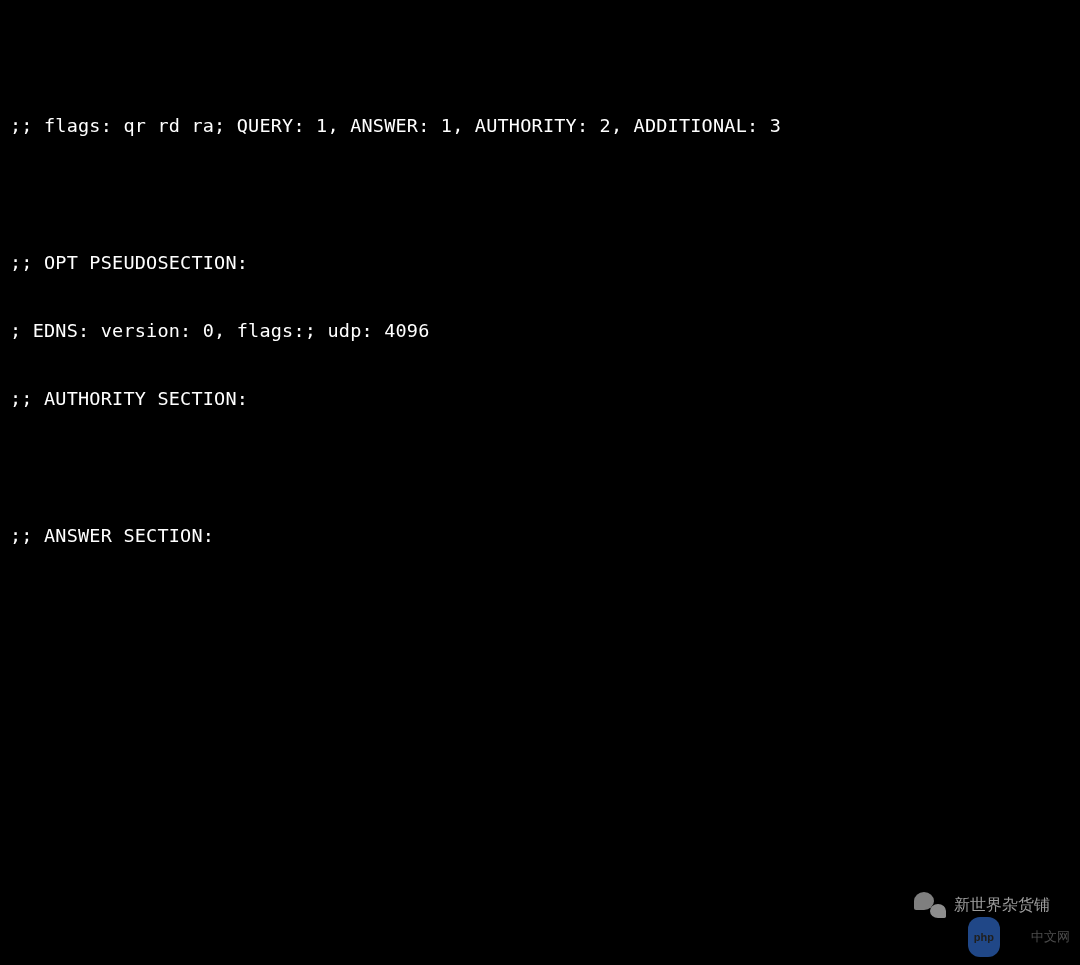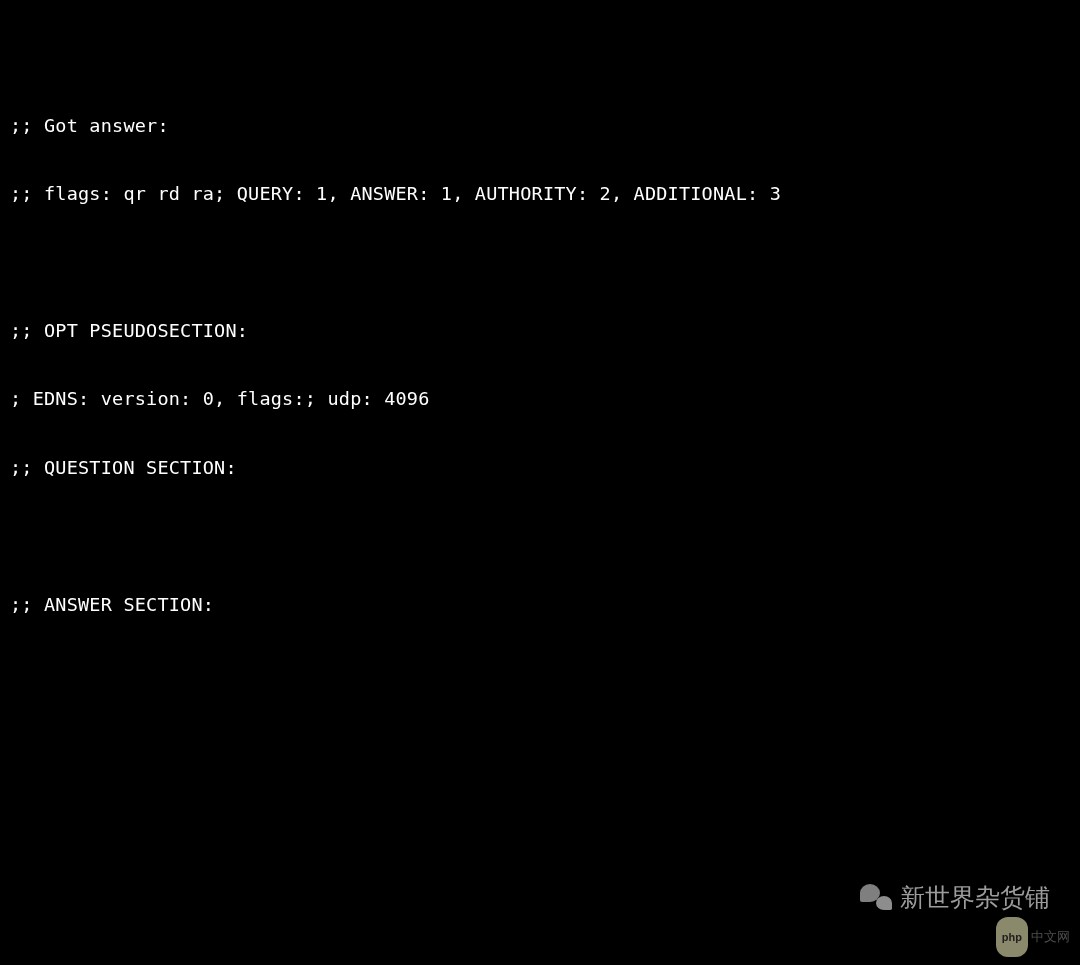--- a/index.html
+++ b/index.html
@@ -102,7 +102,6 @@
 
 <div class="terminal-content">
 <span class="line"> </span>
-<span class="line">;; Got answer:</span>
 <span class="line">;; flags: qr rd ra; QUERY: 1, ANSWER: 1, AUTHORITY: 2, ADDITIONAL: 3</span>
 <span class="line"> </span>
 <span class="line">;; OPT PSEUDOSECTION:</span>

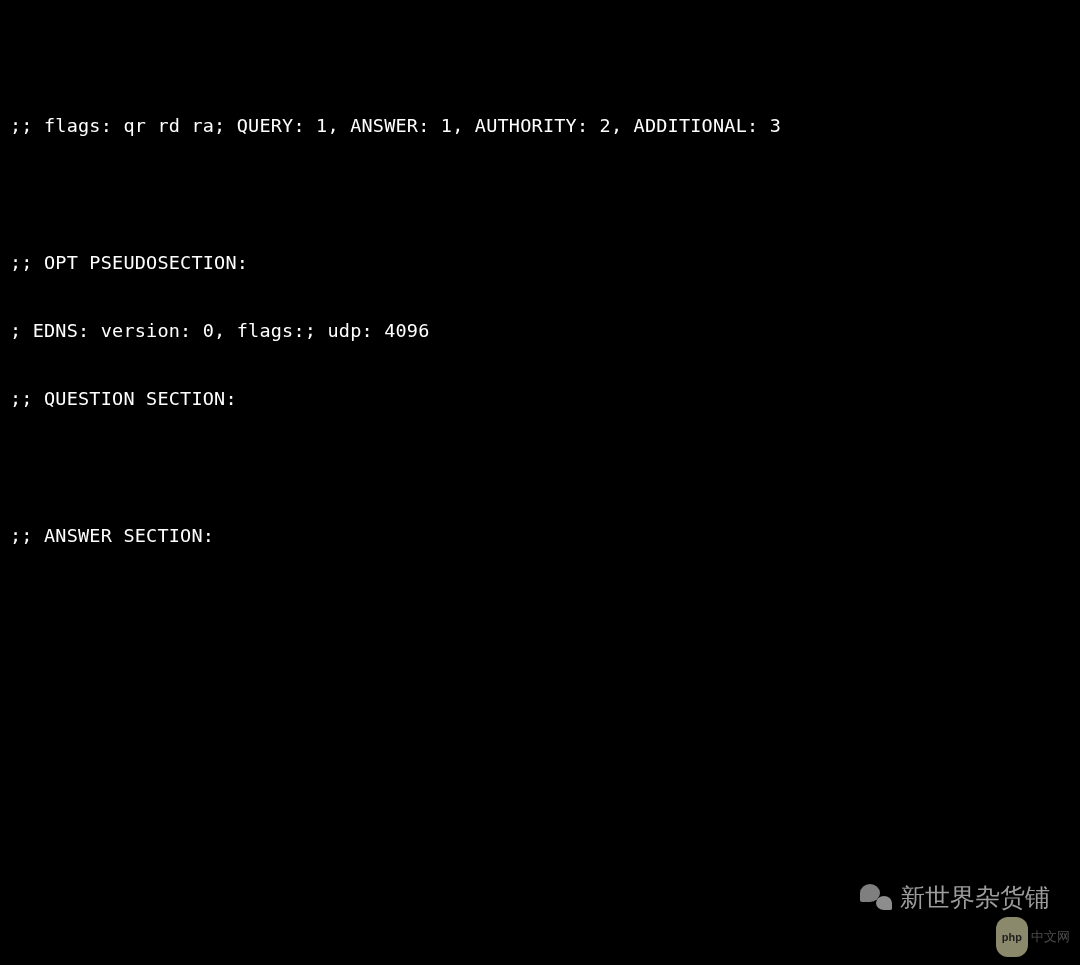--- a/index.html
+++ b/index.html
@@ -106,7 +106,7 @@
 <span class="line"> </span>
 <span class="line">;; OPT PSEUDOSECTION:</span>
 <span class="line">; EDNS: version: 0, flags:; udp: 4096</span>
-<span class="line">;; QUESTION SECTION:</span>
+<span class="line">;; AUTHORITY SECTION:</span>
 <span class="line"> </span>
 <span class="line">;; ANSWER SECTION:</span>
 

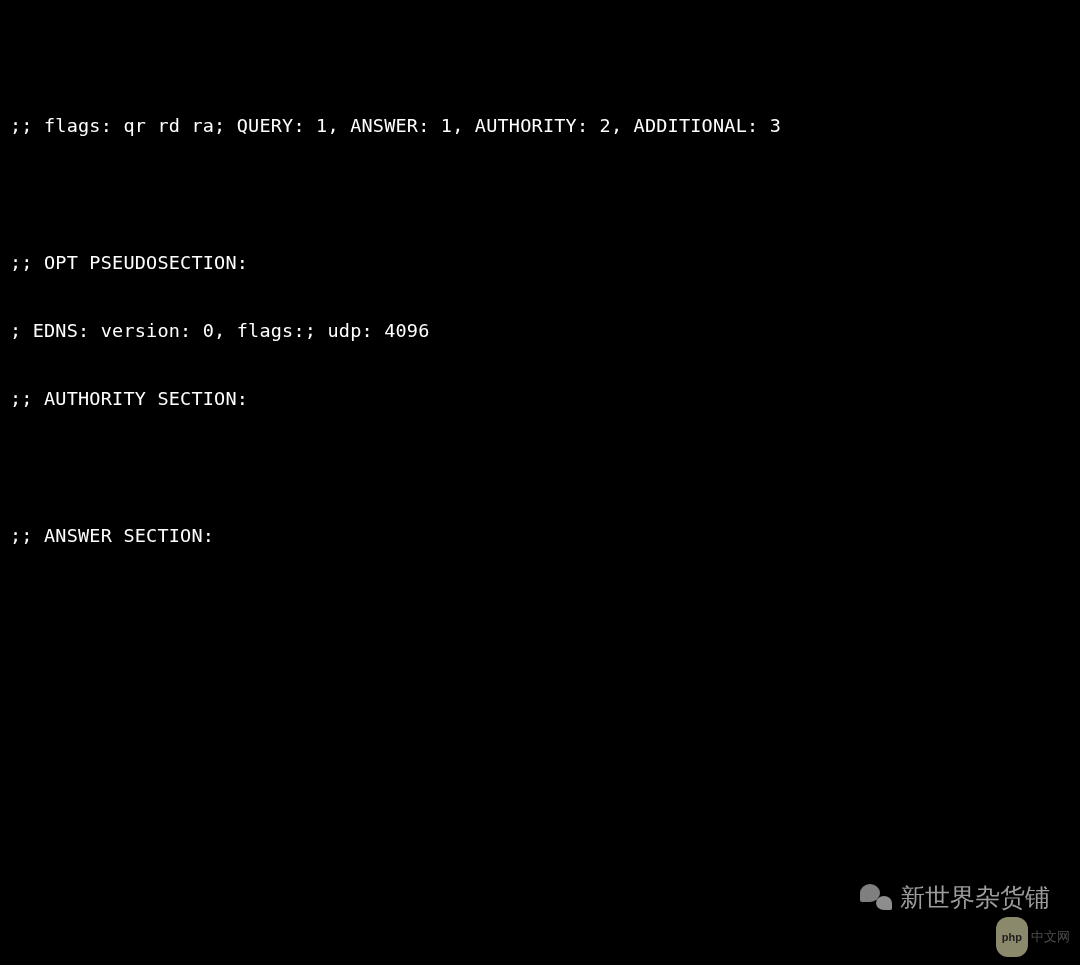--- a/index.html
+++ b/index.html
@@ -64,7 +64,7 @@
     }
     .watermark-text {
       color: #aaaaaa;
-      font-size: 25px;
+      font-size: 16px;
       font-weight: 500;
       font-family: 'PingFang SC', 'Microsoft YaHei', sans-serif;
     }

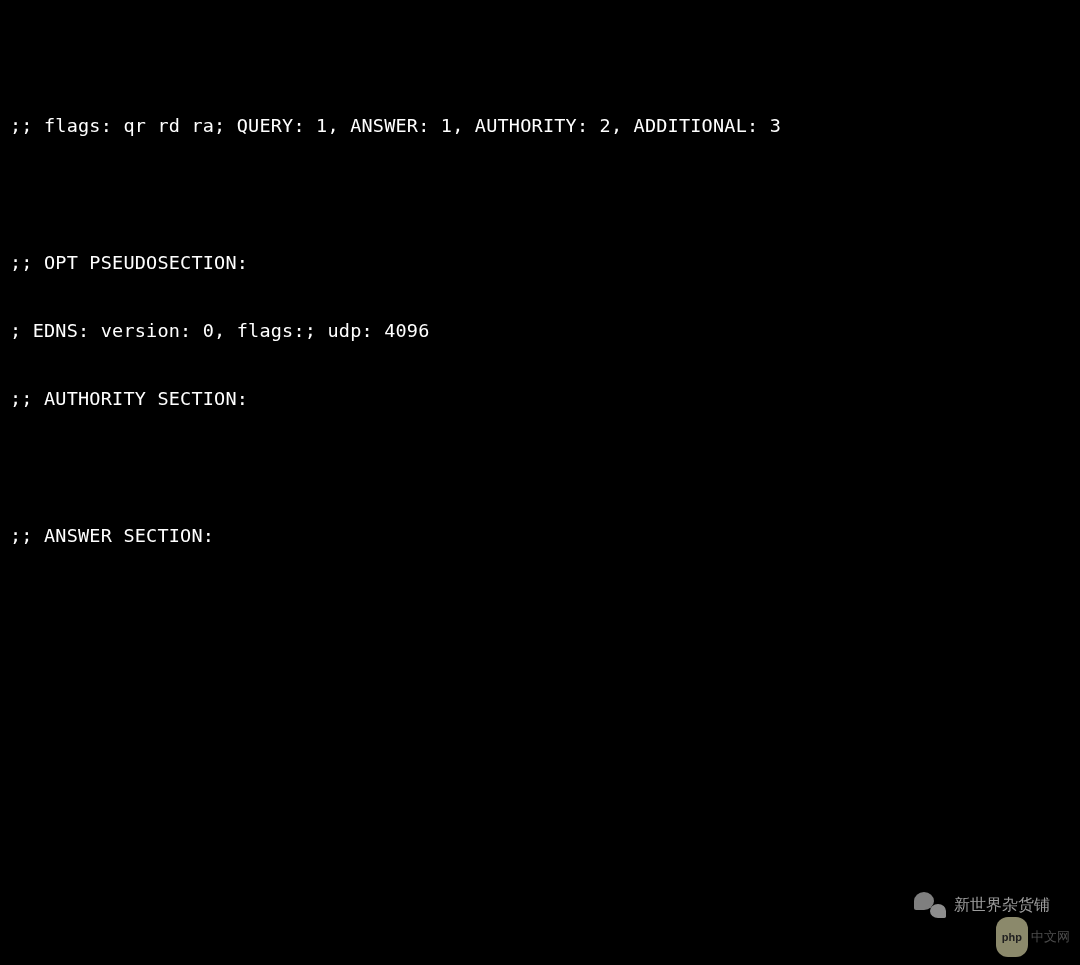--- a/index.html
+++ b/index.html
@@ -80,7 +80,7 @@
       gap: 3px;
     }
     .php-logo {
-      background: #fef9c3;
+      background: #3b82f6;
       color: #3a3a3a;
       font-size: 11px;
       font-weight: bold;

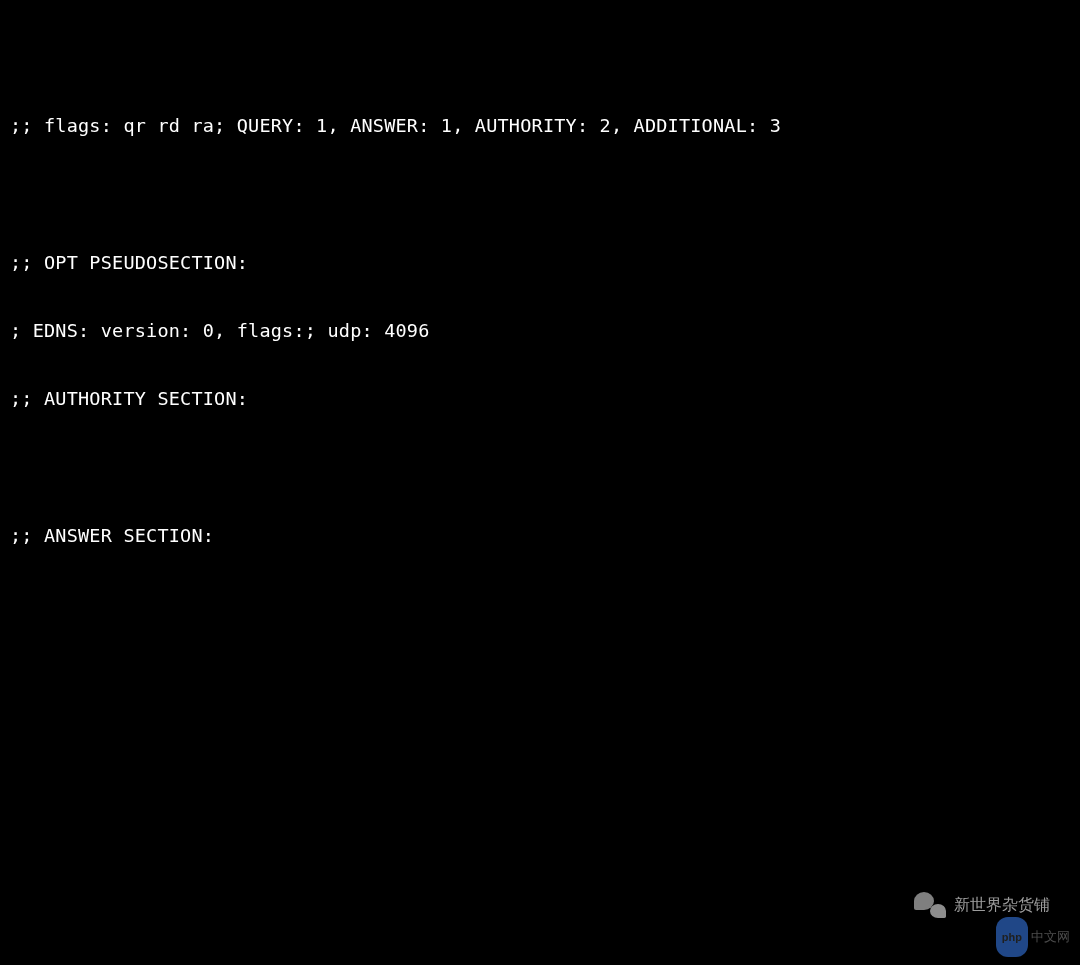--- a/index.html
+++ b/index.html
@@ -92,6 +92,7 @@
       color: #888888;
       font-size: 13px;
       font-family: 'Microsoft YaHei', sans-serif;
+      margin-left: 28px;
     }
     .line {
       display: block;

